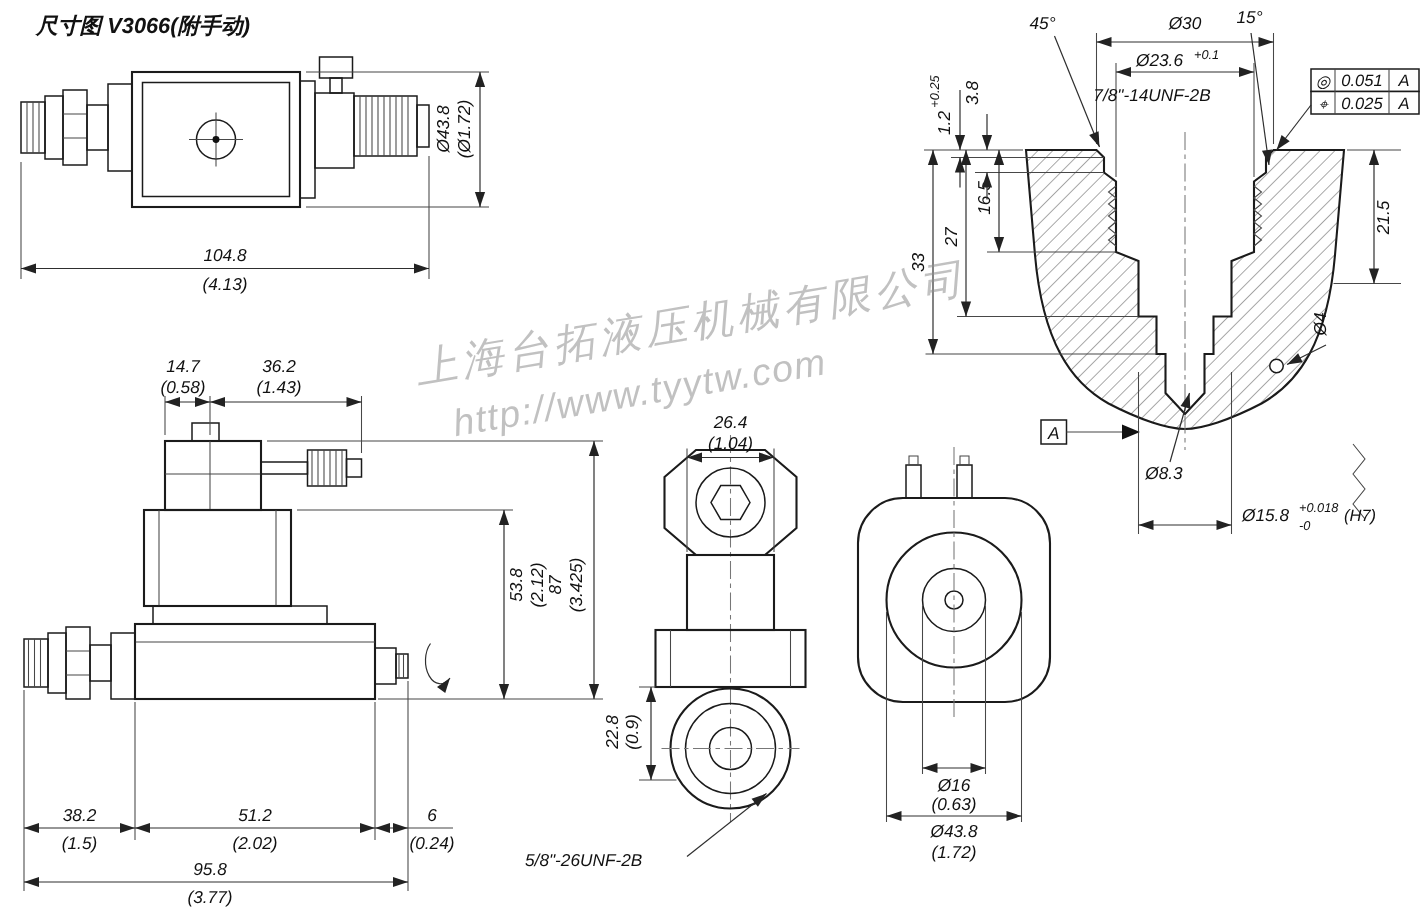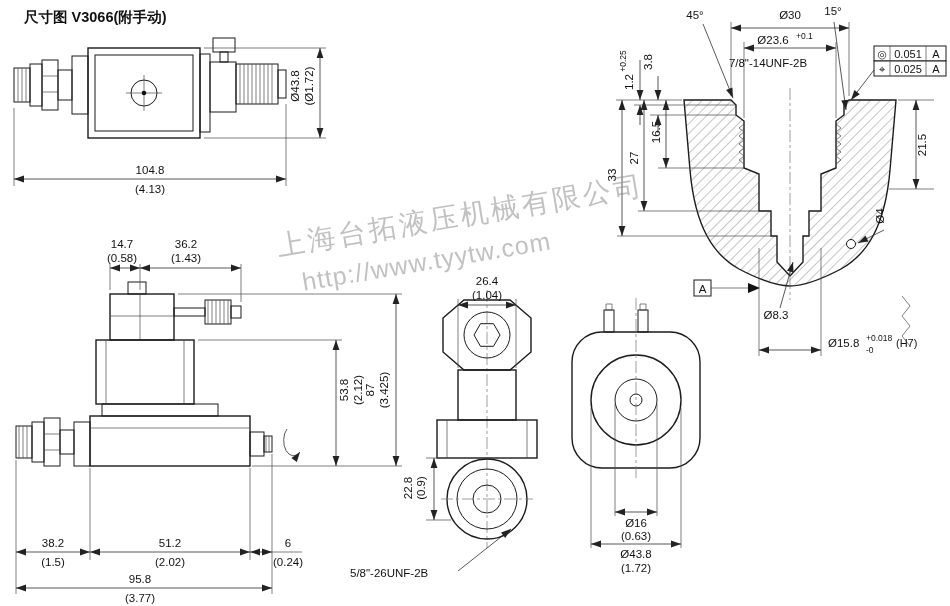--- a/index.html
+++ b/index.html
@@ -4,7 +4,7 @@
 <style>
   html,body{margin:0;padding:0;background:#fff;}
   .page{position:relative;width:950px;height:606px;background:#fff;overflow:hidden;
-        font-family:"Liberation Sans",sans-serif;}
+        font-family:"Liberation Sans",sans-serif;font-style:italic;}
   svg{display:block;}
   
   .o   {fill:none;stroke:#1b1b1b;stroke-width:1.4;stroke-linejoin:miter;}

